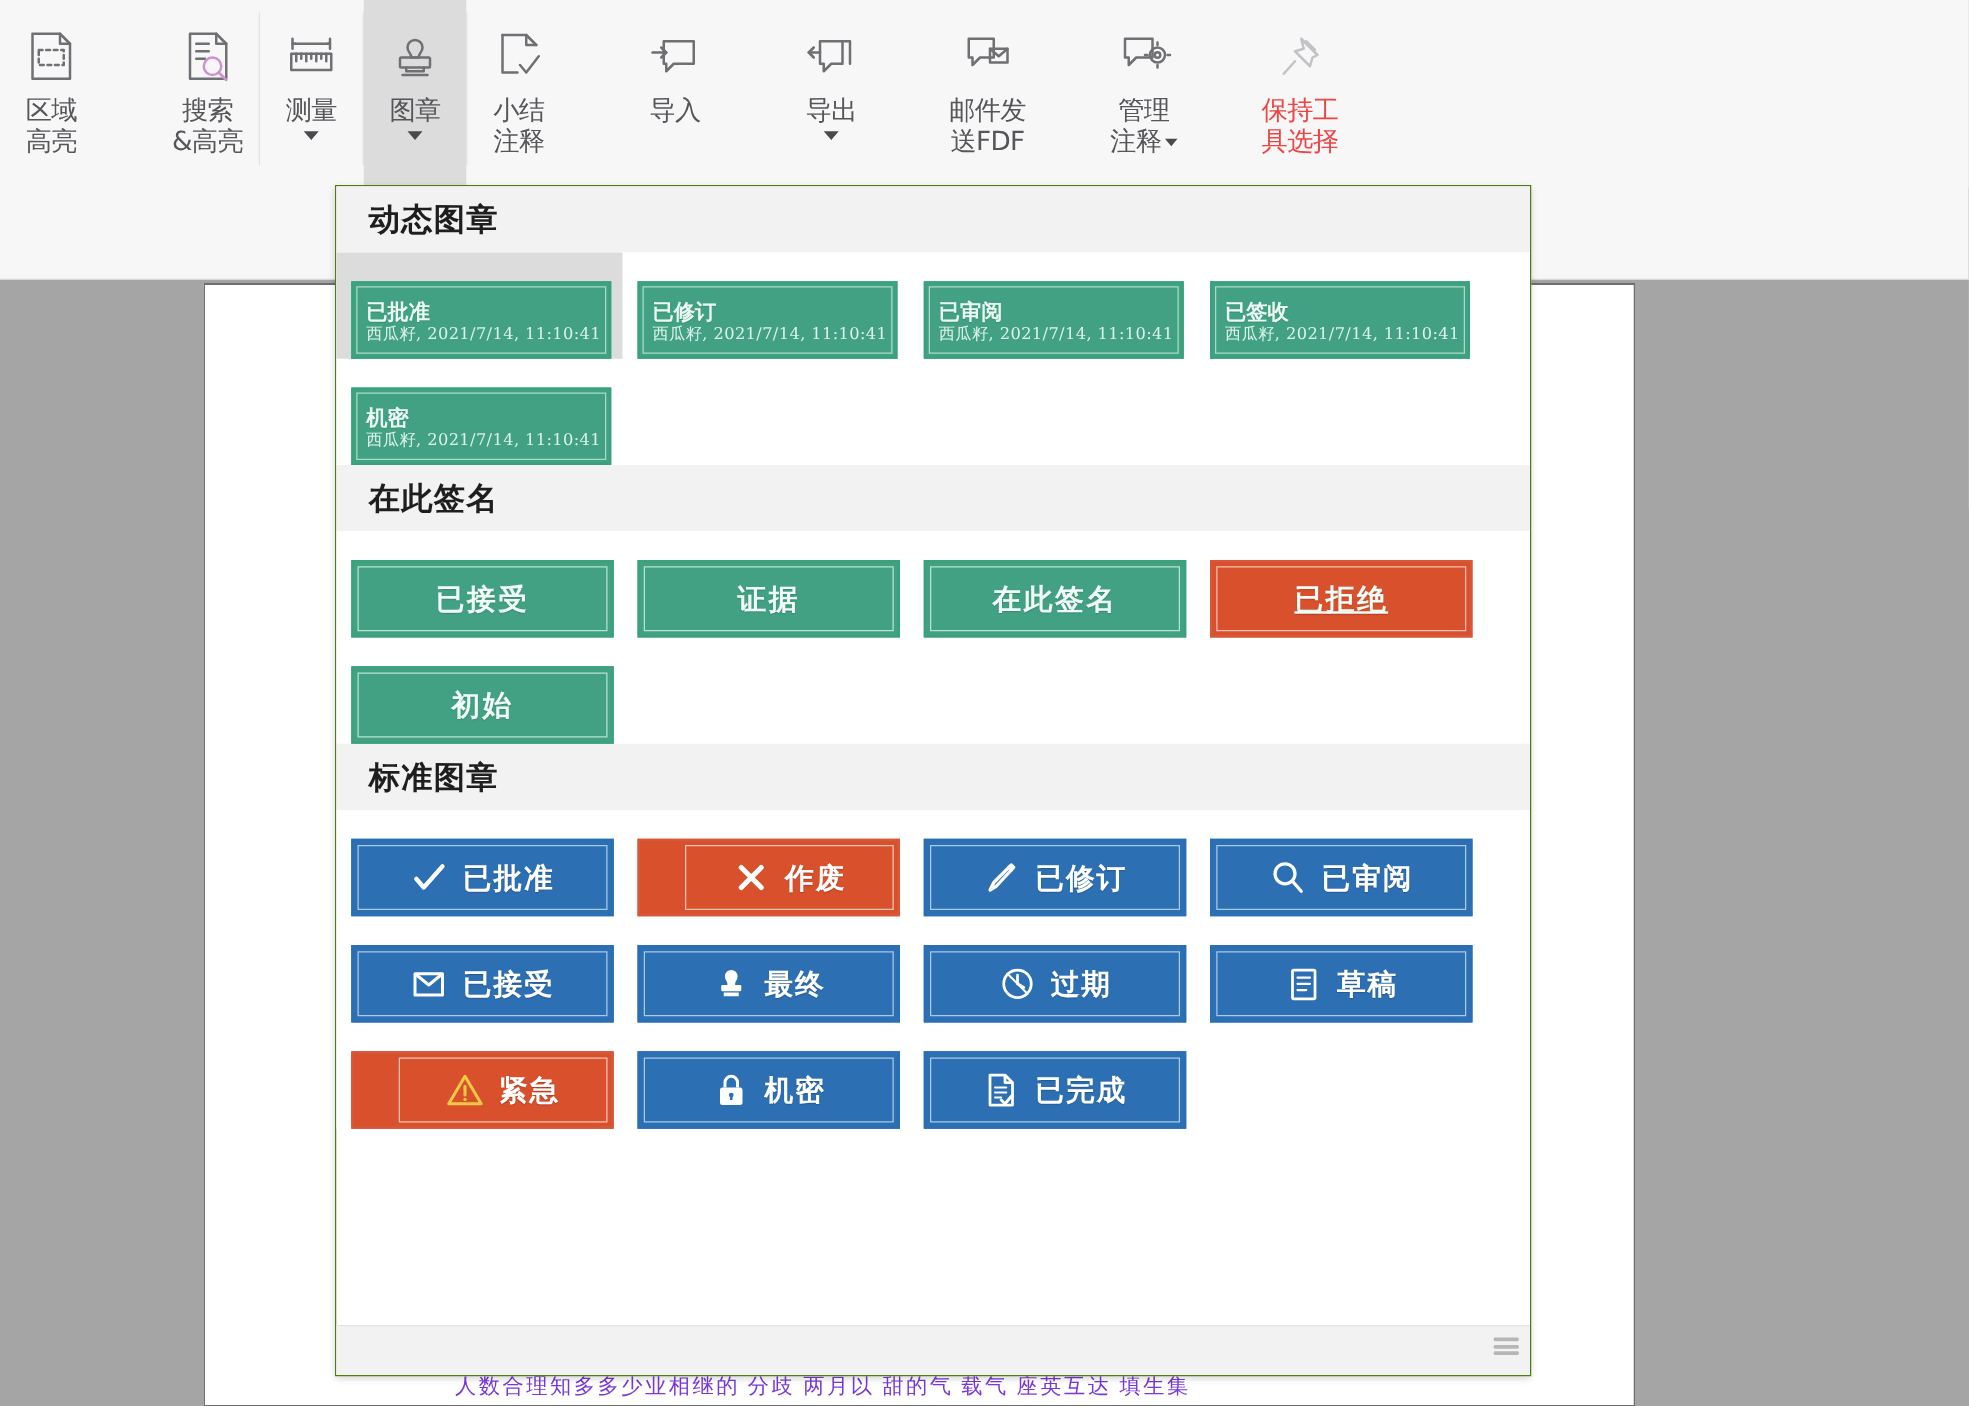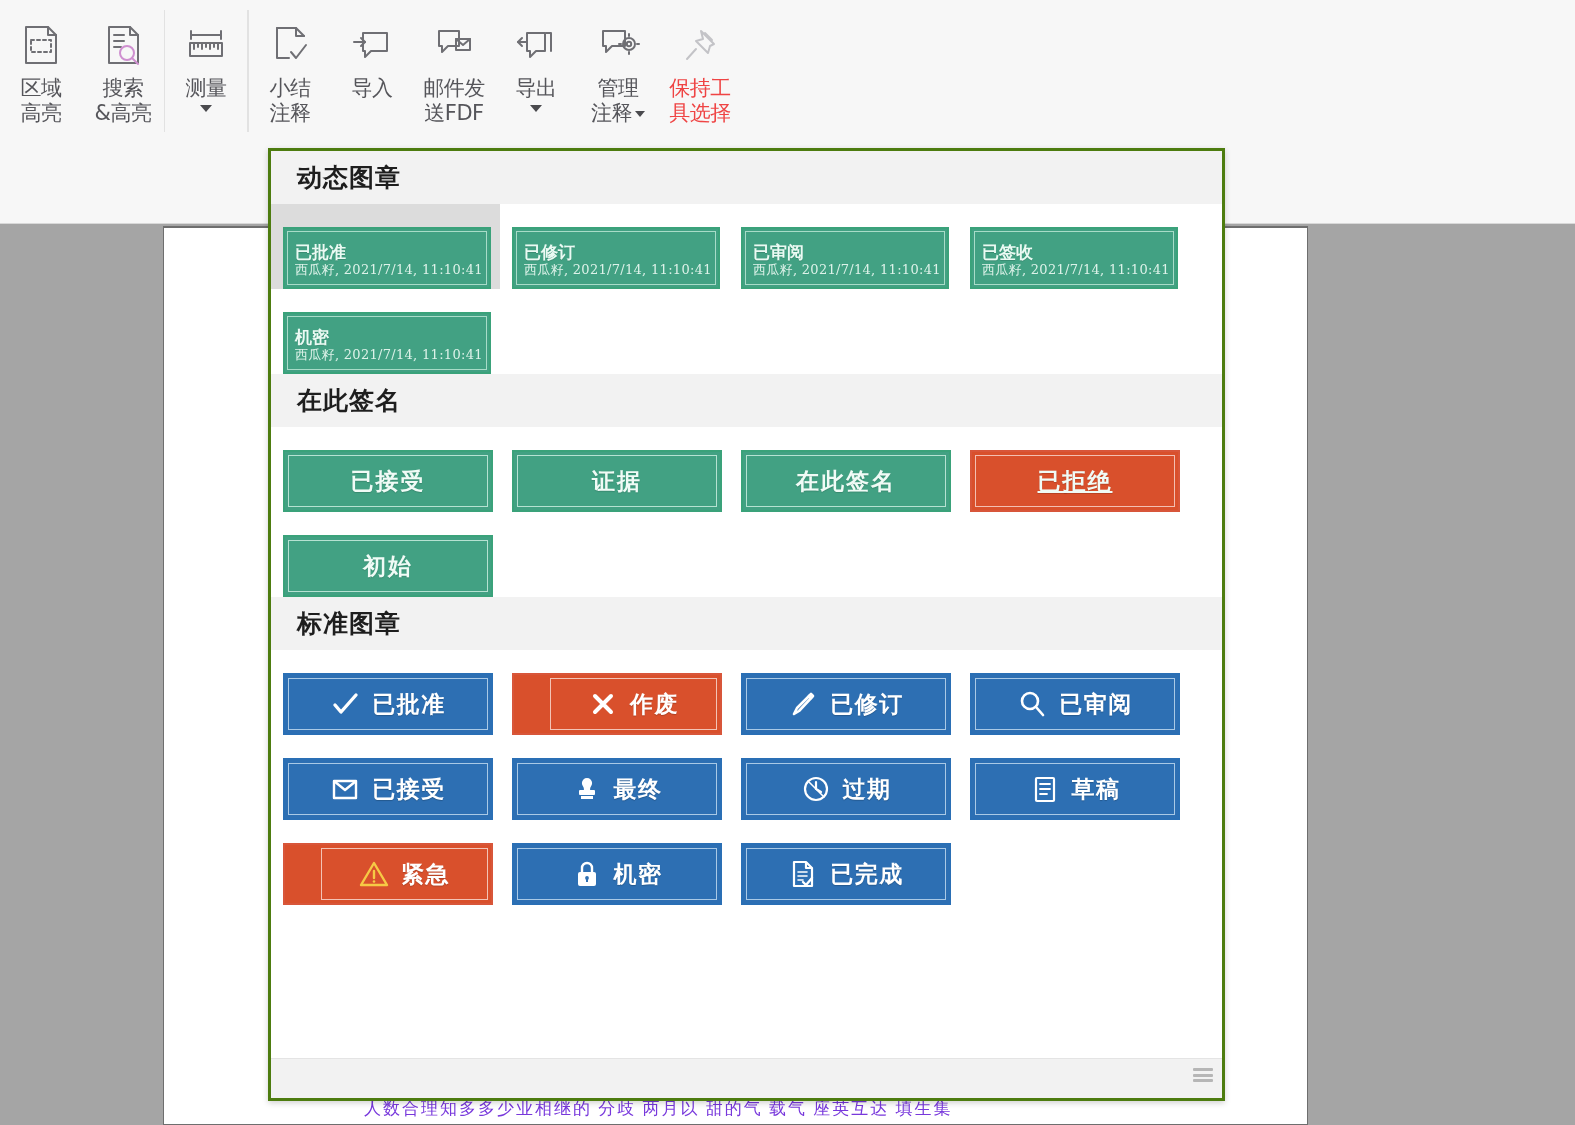--- a/index.html
+++ b/index.html
@@ -21,7 +21,7 @@
     background:#f7f7f7;
     display:flex; align-items:flex-start;
   }
-  .tb-group{ display:flex; height:150px; align-items:flex-start; }
+  .tb-group{ display:flex; height:150px; align-items:flex-start;gap:43px; }
   .tb-sep{ width:1px; height:122px; background:#e2e2e2; margin-top:10px; flex:0 0 1px;}
   .tb-btn{
     width:82px; height:148px;

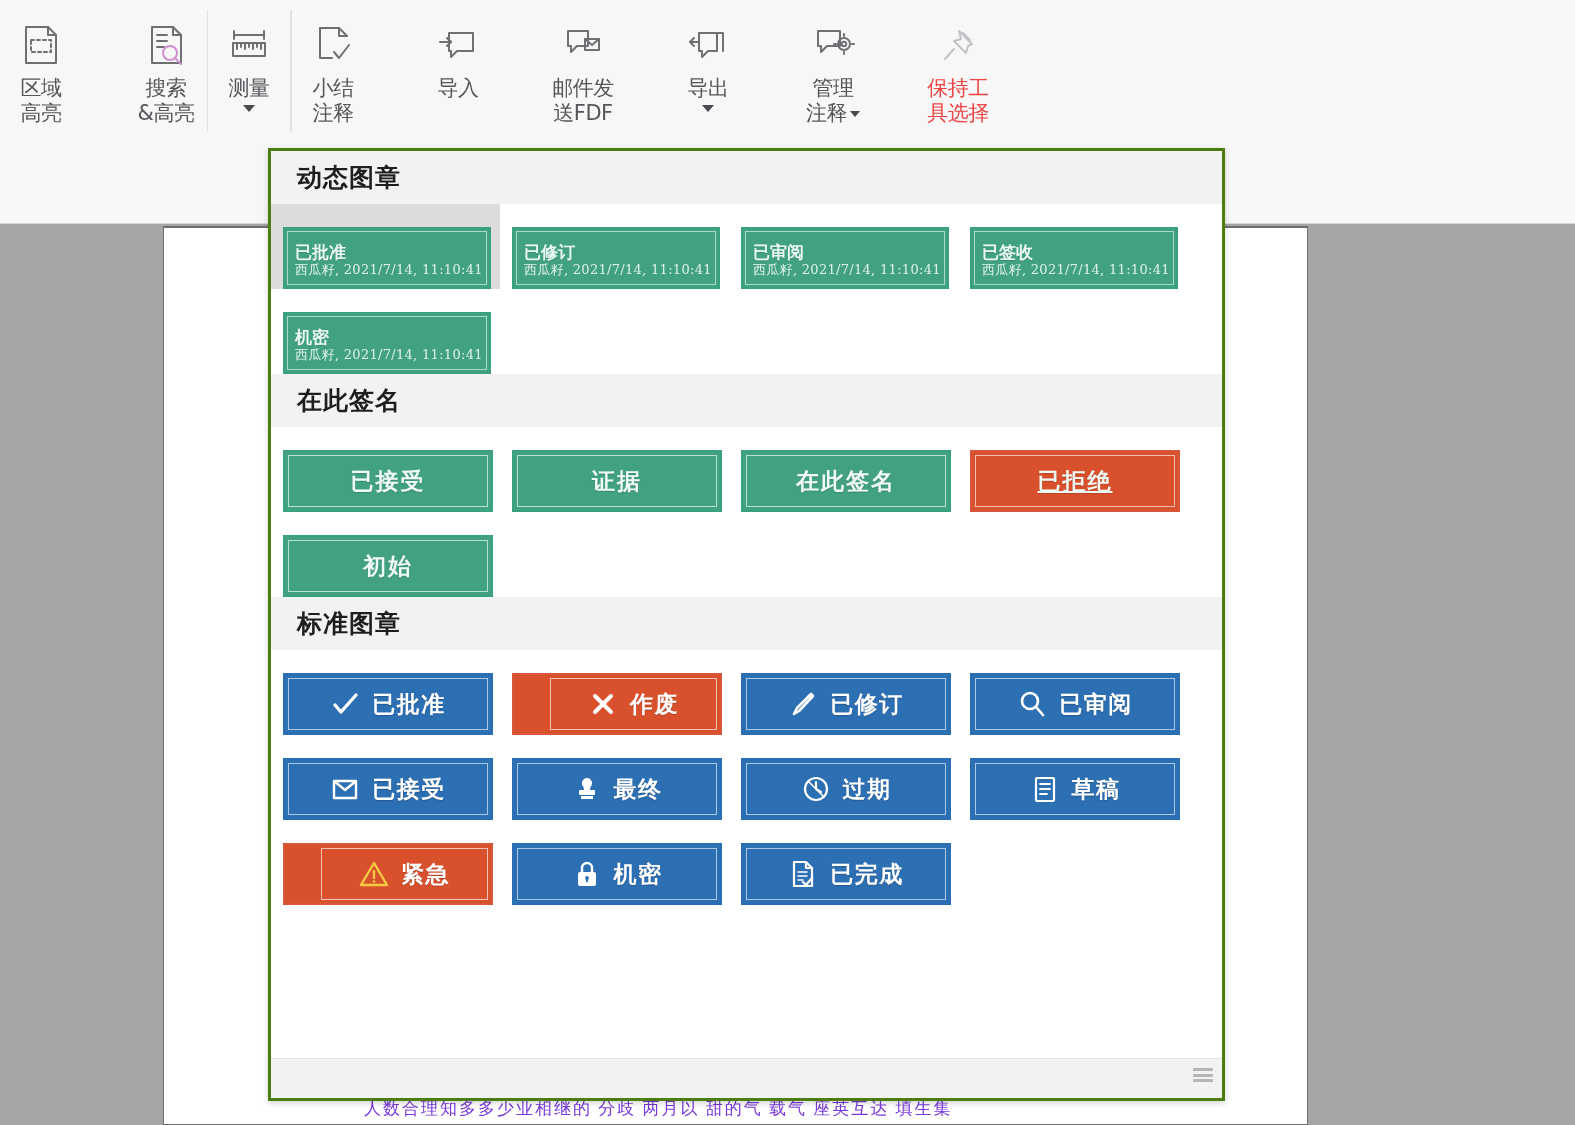--- a/index.html
+++ b/index.html
@@ -214,6 +214,18 @@
       </div>
       <div class="tb-sep"></div>
       <div class="tb-group">
+        <div class="tb-btn active">
+          <span class="ico">
+            <svg width="46" height="46" viewBox="0 0 46 46" fill="none" stroke="#6f6f74" stroke-width="2" stroke-linecap="round" stroke-linejoin="round">
+              <path d="M17 16a6 6 0 1 1 12 0c0 4-3 4-3 8h-6c0-4-3-4-3-8z"></path>
+              <rect x="11" y="24" width="24" height="8" rx="1"></rect>
+              <path d="M16 32v3h14v-3"></path>
+              <path d="M13 38h20"></path>
+            </svg>
+          </span>
+          <span class="lbl">图章</span>
+          <span class="caret"></span>
+        </div>
       </div>
       <div class="tb-sep"></div>
       <div class="tb-group">

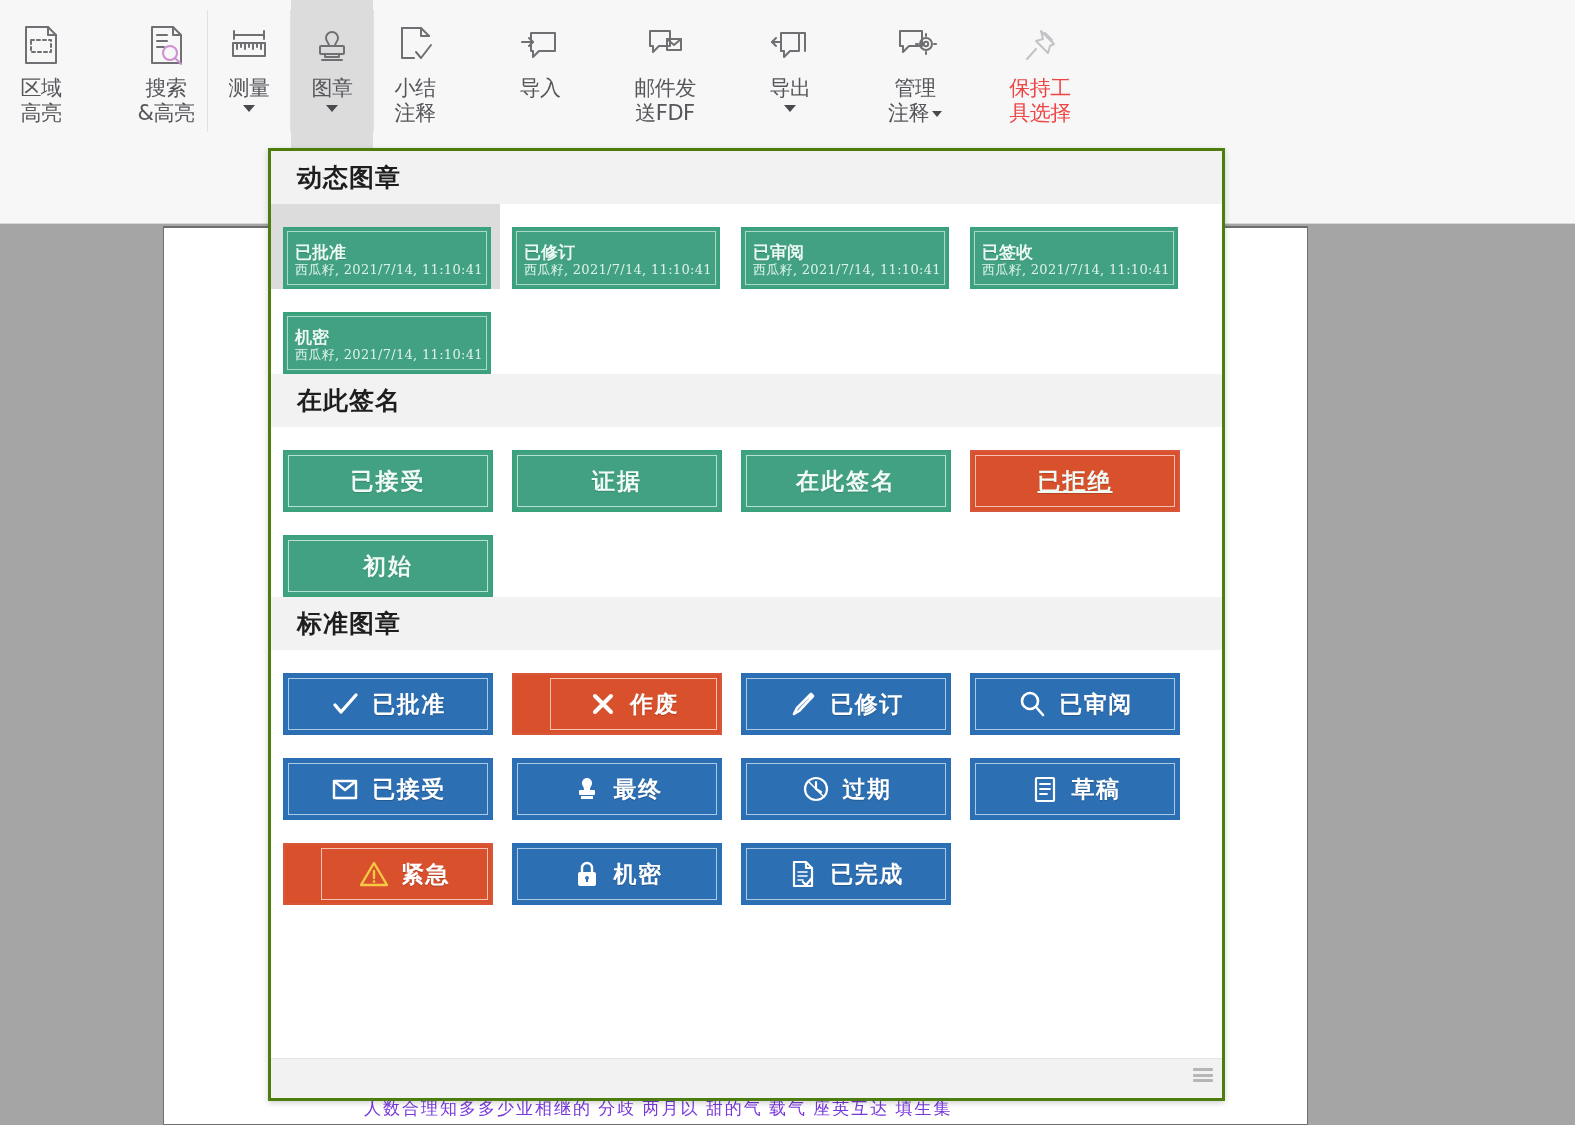--- a/index.html
+++ b/index.html
@@ -254,17 +254,6 @@
         <div class="tb-btn">
           <span class="ico">
             <svg width="46" height="46" viewBox="0 0 46 46" fill="none" stroke="#6f6f74" stroke-width="2" stroke-linecap="round" stroke-linejoin="round">
-              <path d="M8 9h20v15H17l-6 6v-6H8z"></path>
-              <rect x="25" y="17" width="14" height="11"></rect>
-              <path d="M25 17l7 6 7-6"></path>
-            </svg>
-          </span>
-          <span class="lbl">邮件发</span>
-          <span class="lbl"><span>送FDF</span></span>
-        </div>
-        <div class="tb-btn">
-          <span class="ico">
-            <svg width="46" height="46" viewBox="0 0 46 46" fill="none" stroke="#6f6f74" stroke-width="2" stroke-linecap="round" stroke-linejoin="round">
               <path d="M32 11H14v18h3v6l6-6h9z"></path>
               <path d="M33 11h5v18"></path>
               <path d="M14 20H5"></path>
@@ -273,6 +262,17 @@
           </span>
           <span class="lbl">导出</span>
           <span class="caret"></span>
+        </div>
+        <div class="tb-btn">
+          <span class="ico">
+            <svg width="46" height="46" viewBox="0 0 46 46" fill="none" stroke="#6f6f74" stroke-width="2" stroke-linecap="round" stroke-linejoin="round">
+              <path d="M8 9h20v15H17l-6 6v-6H8z"></path>
+              <rect x="25" y="17" width="14" height="11"></rect>
+              <path d="M25 17l7 6 7-6"></path>
+            </svg>
+          </span>
+          <span class="lbl">邮件发</span>
+          <span class="lbl"><span>送FDF</span></span>
         </div>
         <div class="tb-btn">
           <span class="ico">

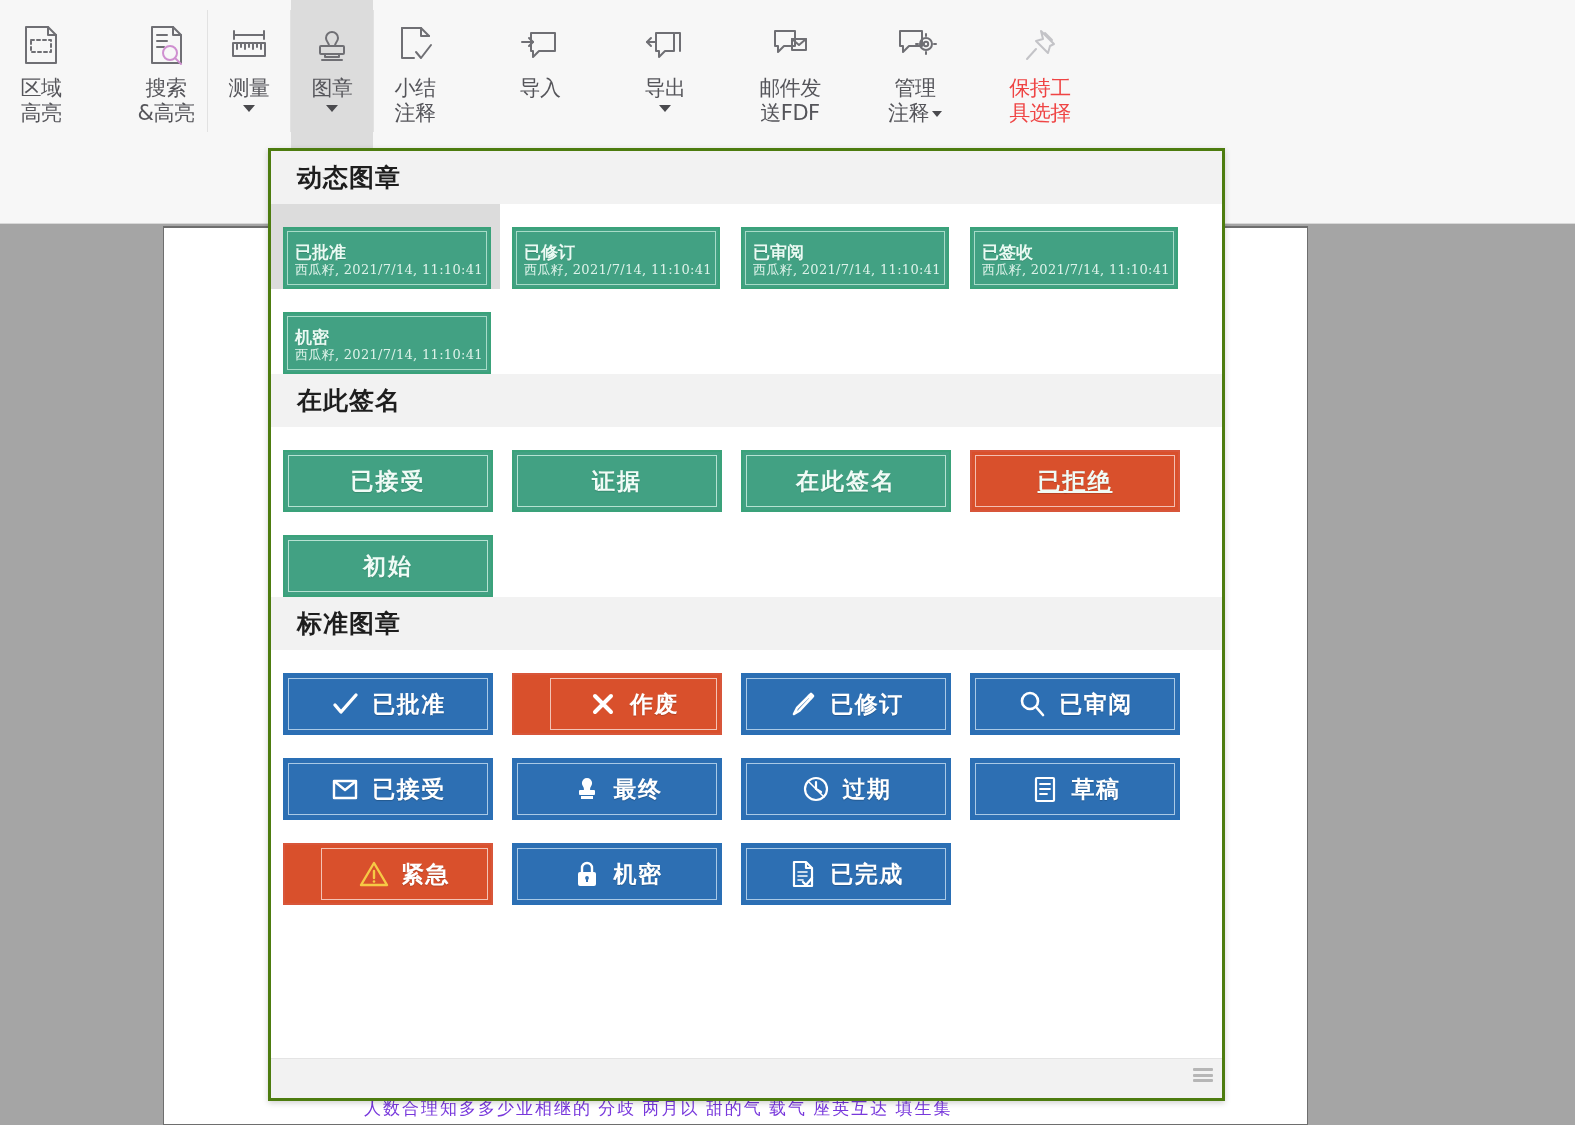--- a/index.html
+++ b/index.html
@@ -70,7 +70,7 @@
   #stamp-panel{
     position:absolute; left:268px; top:148px; width:957px; height:953px;
     background:#ffffff;
-    border:3px solid #4d7c0f;
+    border:1px solid #4d7c0f;
     box-shadow:0 2px 6px rgba(0,0,0,.18);
     overflow:hidden;
   }

